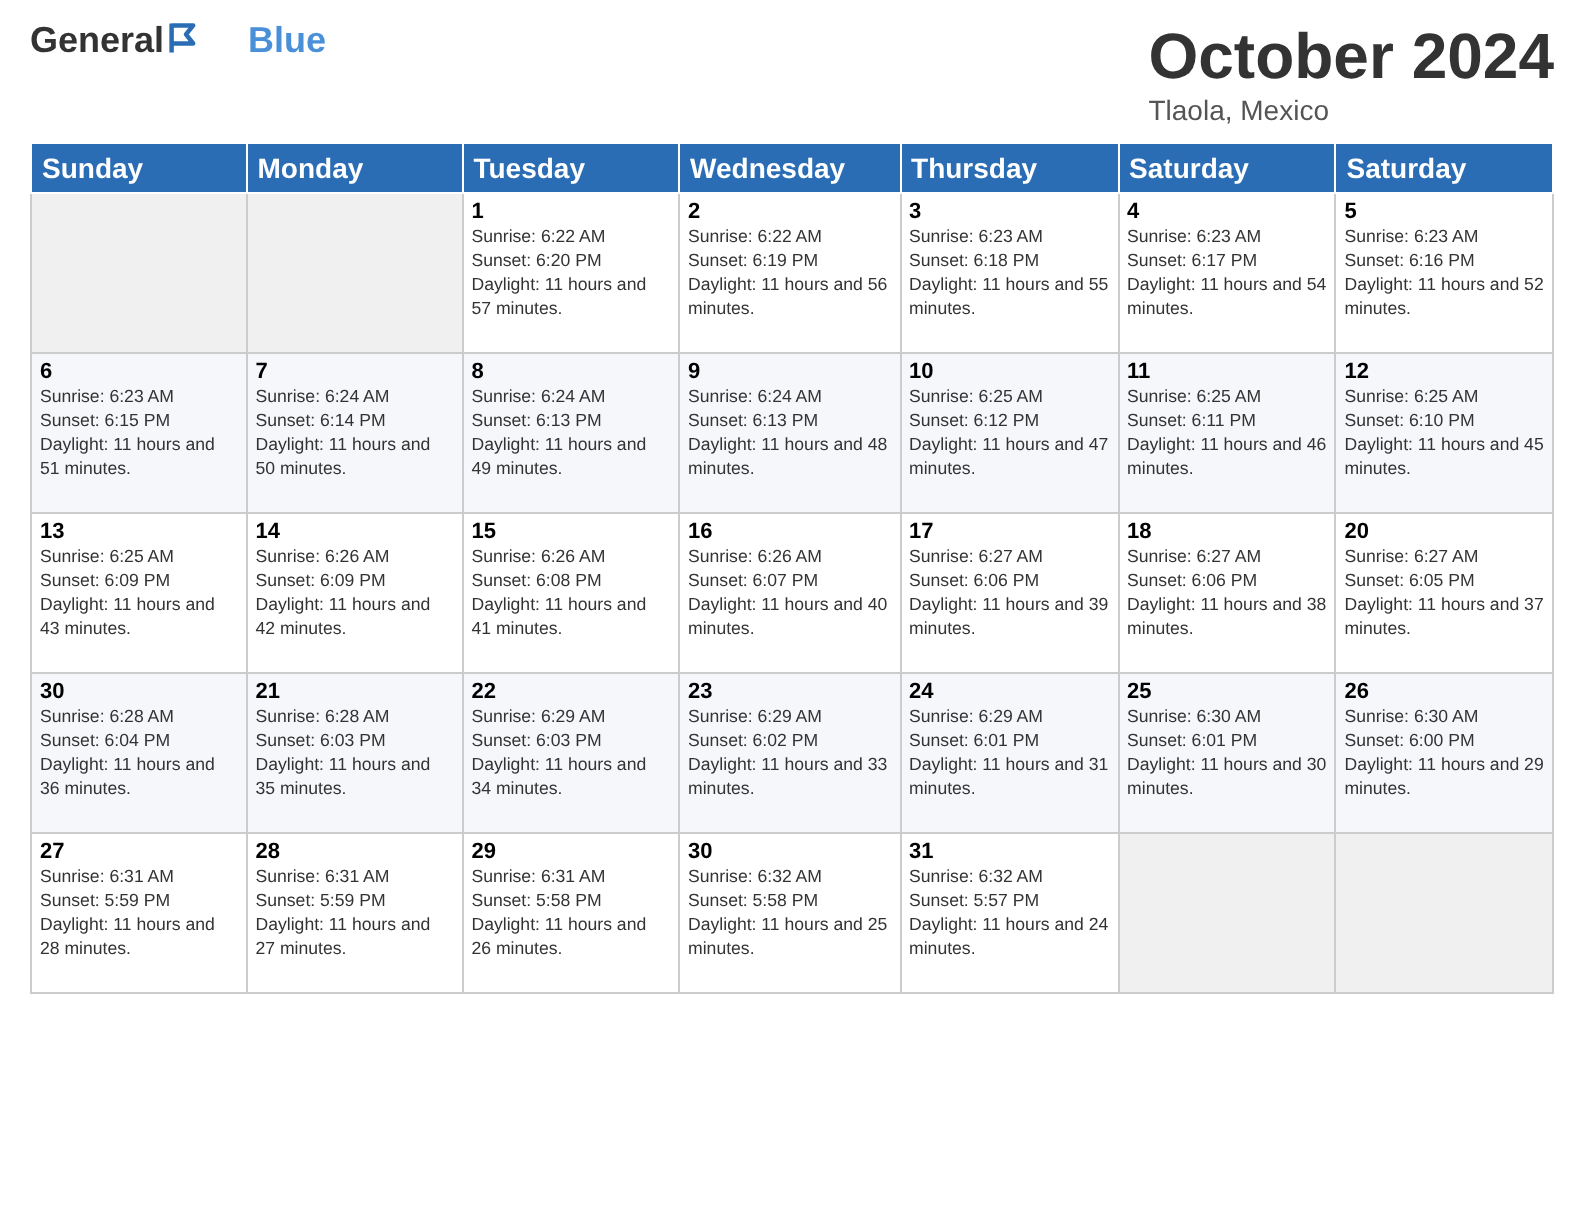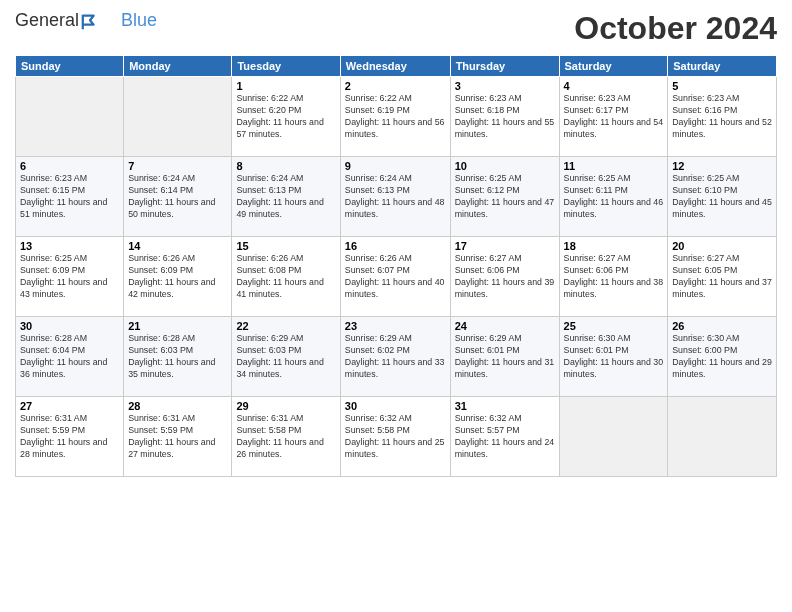--- a/index.html
+++ b/index.html
@@ -28,9 +28,9 @@
     }
     .logo-text {
       display: flex;
-      align-items: flex-end;
+      align-items: flex-start;
       font-size: 18px;
-      font-weight: normal;
+      font-weight: bold;
       color: #333;
     }
     .logo-general { color: #333; }

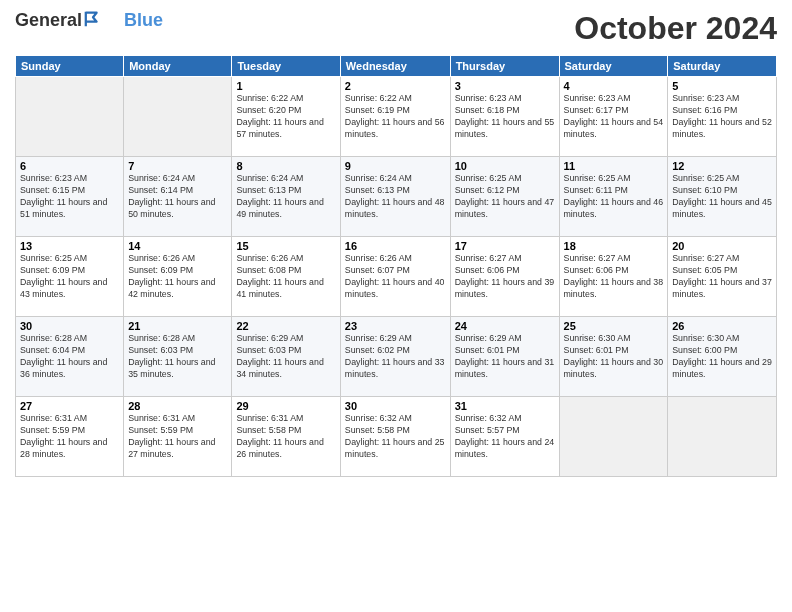--- a/index.html
+++ b/index.html
@@ -107,6 +107,7 @@
     </div>
     <div class="title-section">
       <div class="month-title">October 2024</div>
+      <div class="location">Tlaola, Mexico</div>
     </div>
   </div>
 

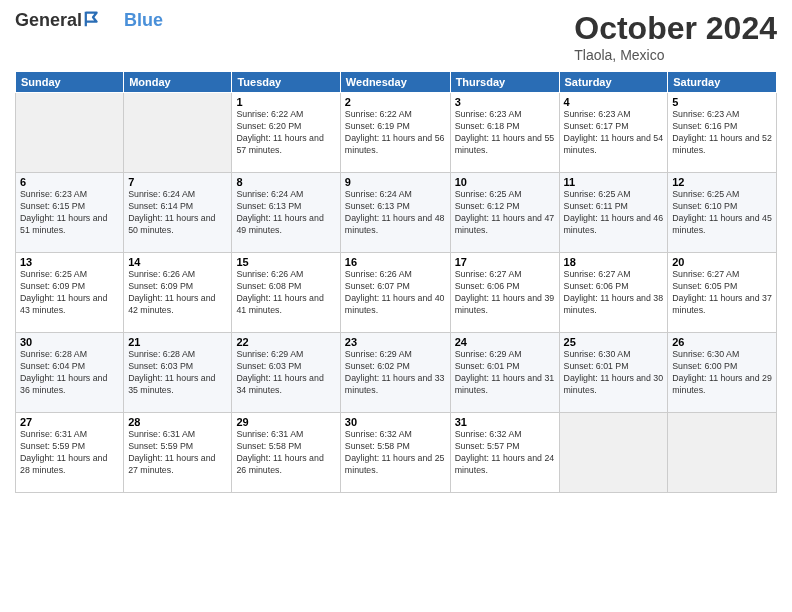--- a/index.html
+++ b/index.html
@@ -62,7 +62,7 @@
       color: #fff;
       text-align: left;
       padding: 4px 5px;
-      font-size: 11px;
+      font-size: 14px;
       border: 1px solid #fff;
     }
     .calendar td {

